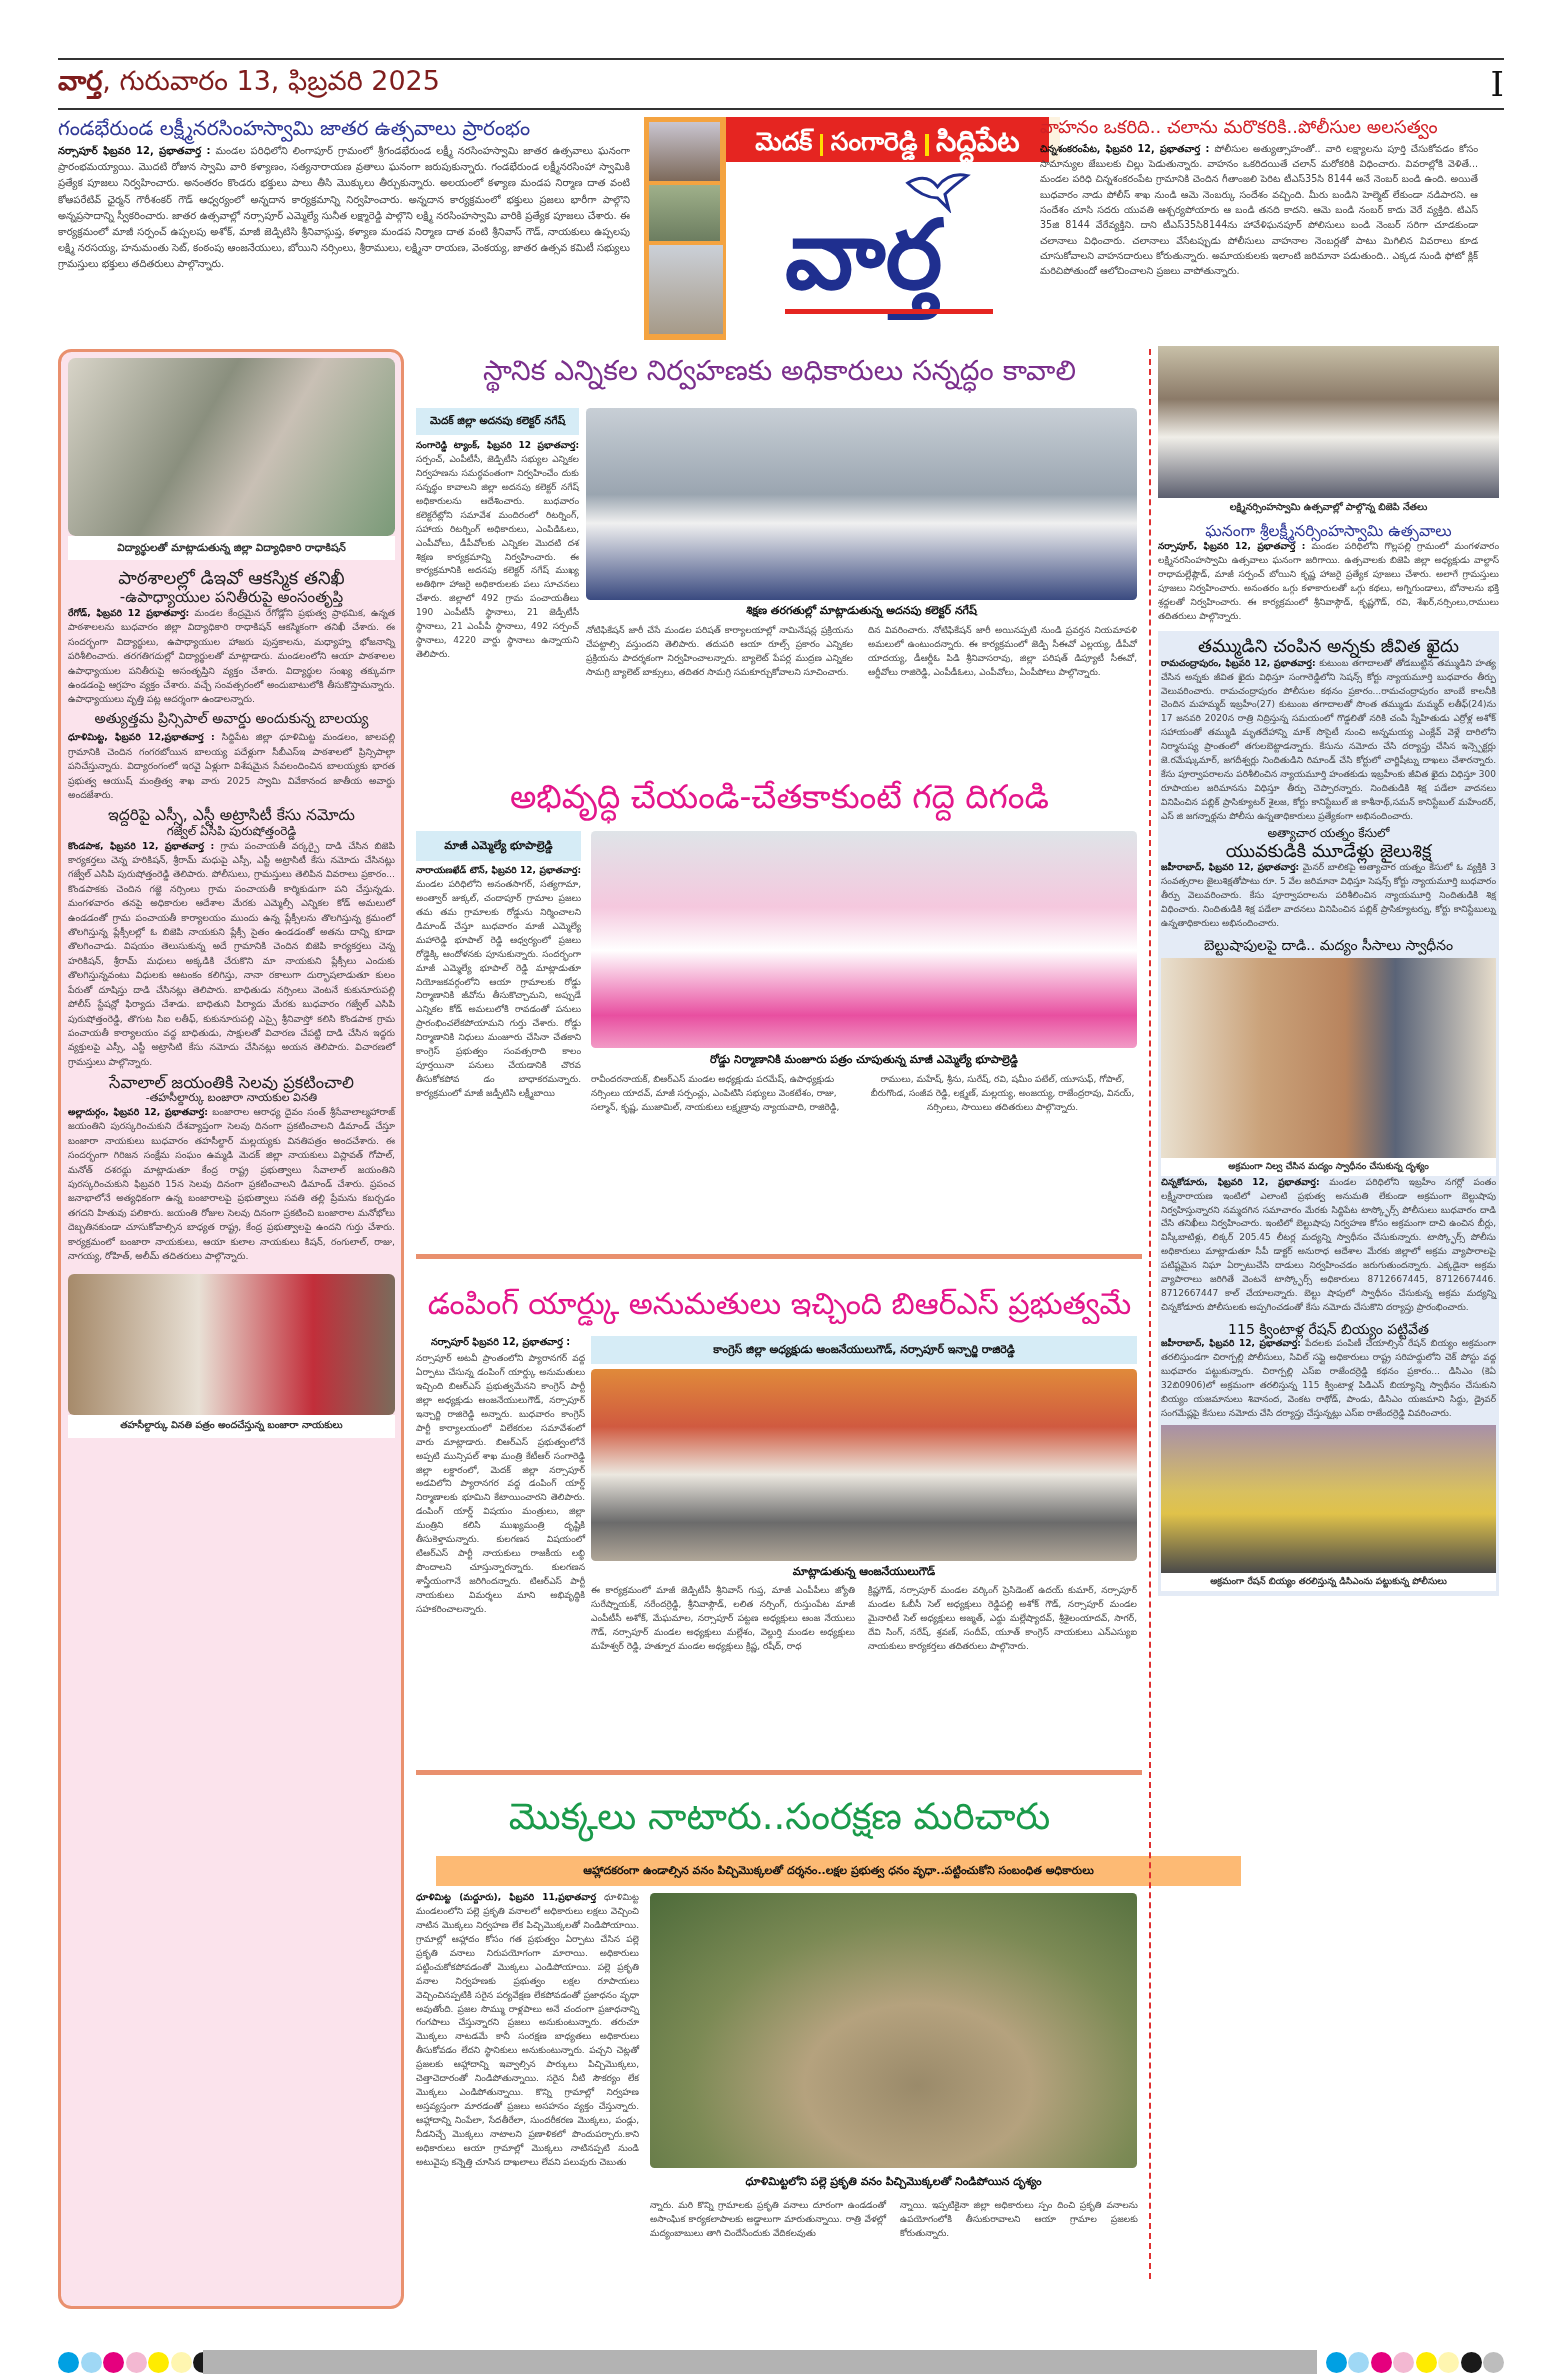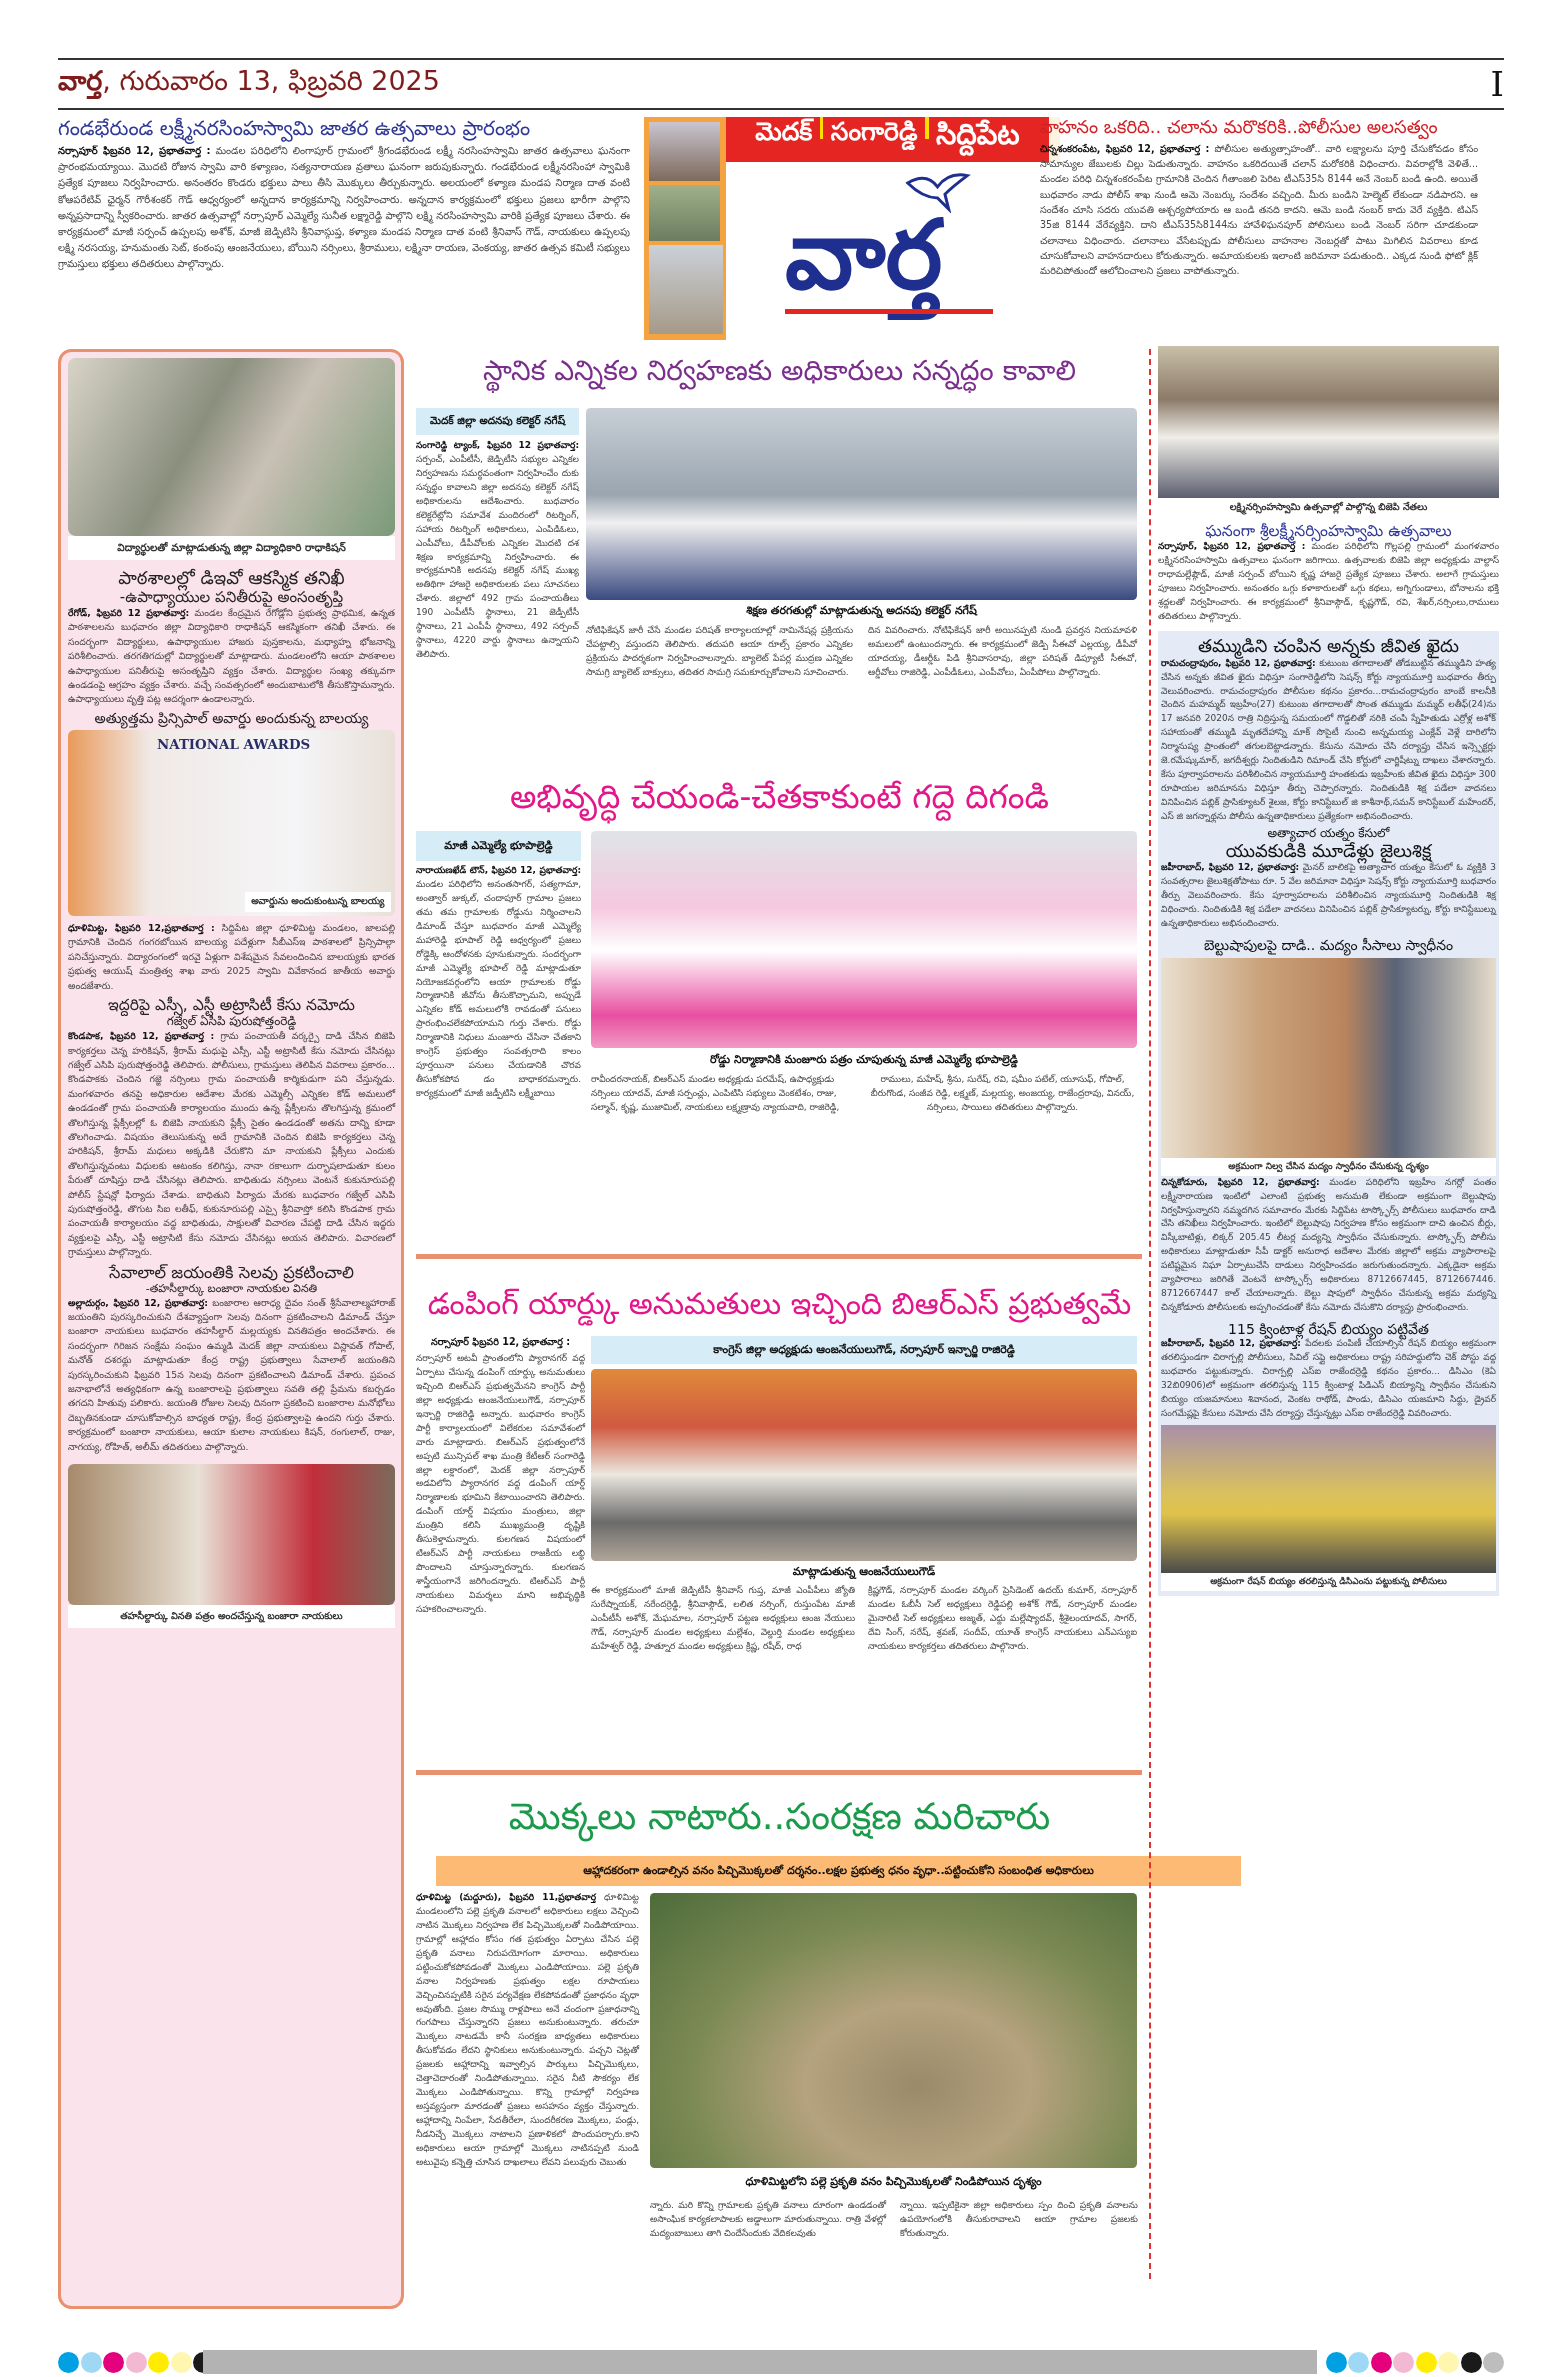--- a/index.html
+++ b/index.html
@@ -45,7 +45,7 @@
     <div class="abs" style="left:4.5px;top:68px;width:71px;height:56px;background:linear-gradient(#9fb08a,#6c7d60)"></div>
     <div class="abs" style="left:4.5px;top:128px;width:74px;height:89px;background:linear-gradient(#cbd0d8,#a69a88)"></div>
   </div>
-  <div class="abs" style="left:82px;top:0;right:11px;height:55px;background:#e52521;display:flex;justify-content:center;gap:7.4px">
+  <div class="abs" style="left:82px;top:0;right:11px;height:55px;background:#e52521;display:flex;align-items:center;justify-content:center;gap:7.4px">
     <span style="color:#fff;font-size:25px;font-weight:bold">మెదక్</span>
     <span style="width:3.7px;height:22px;background:#ffde00"></span>
     <span style="color:#fff;font-size:25px;font-weight:bold">సంగారెడ్డి</span>

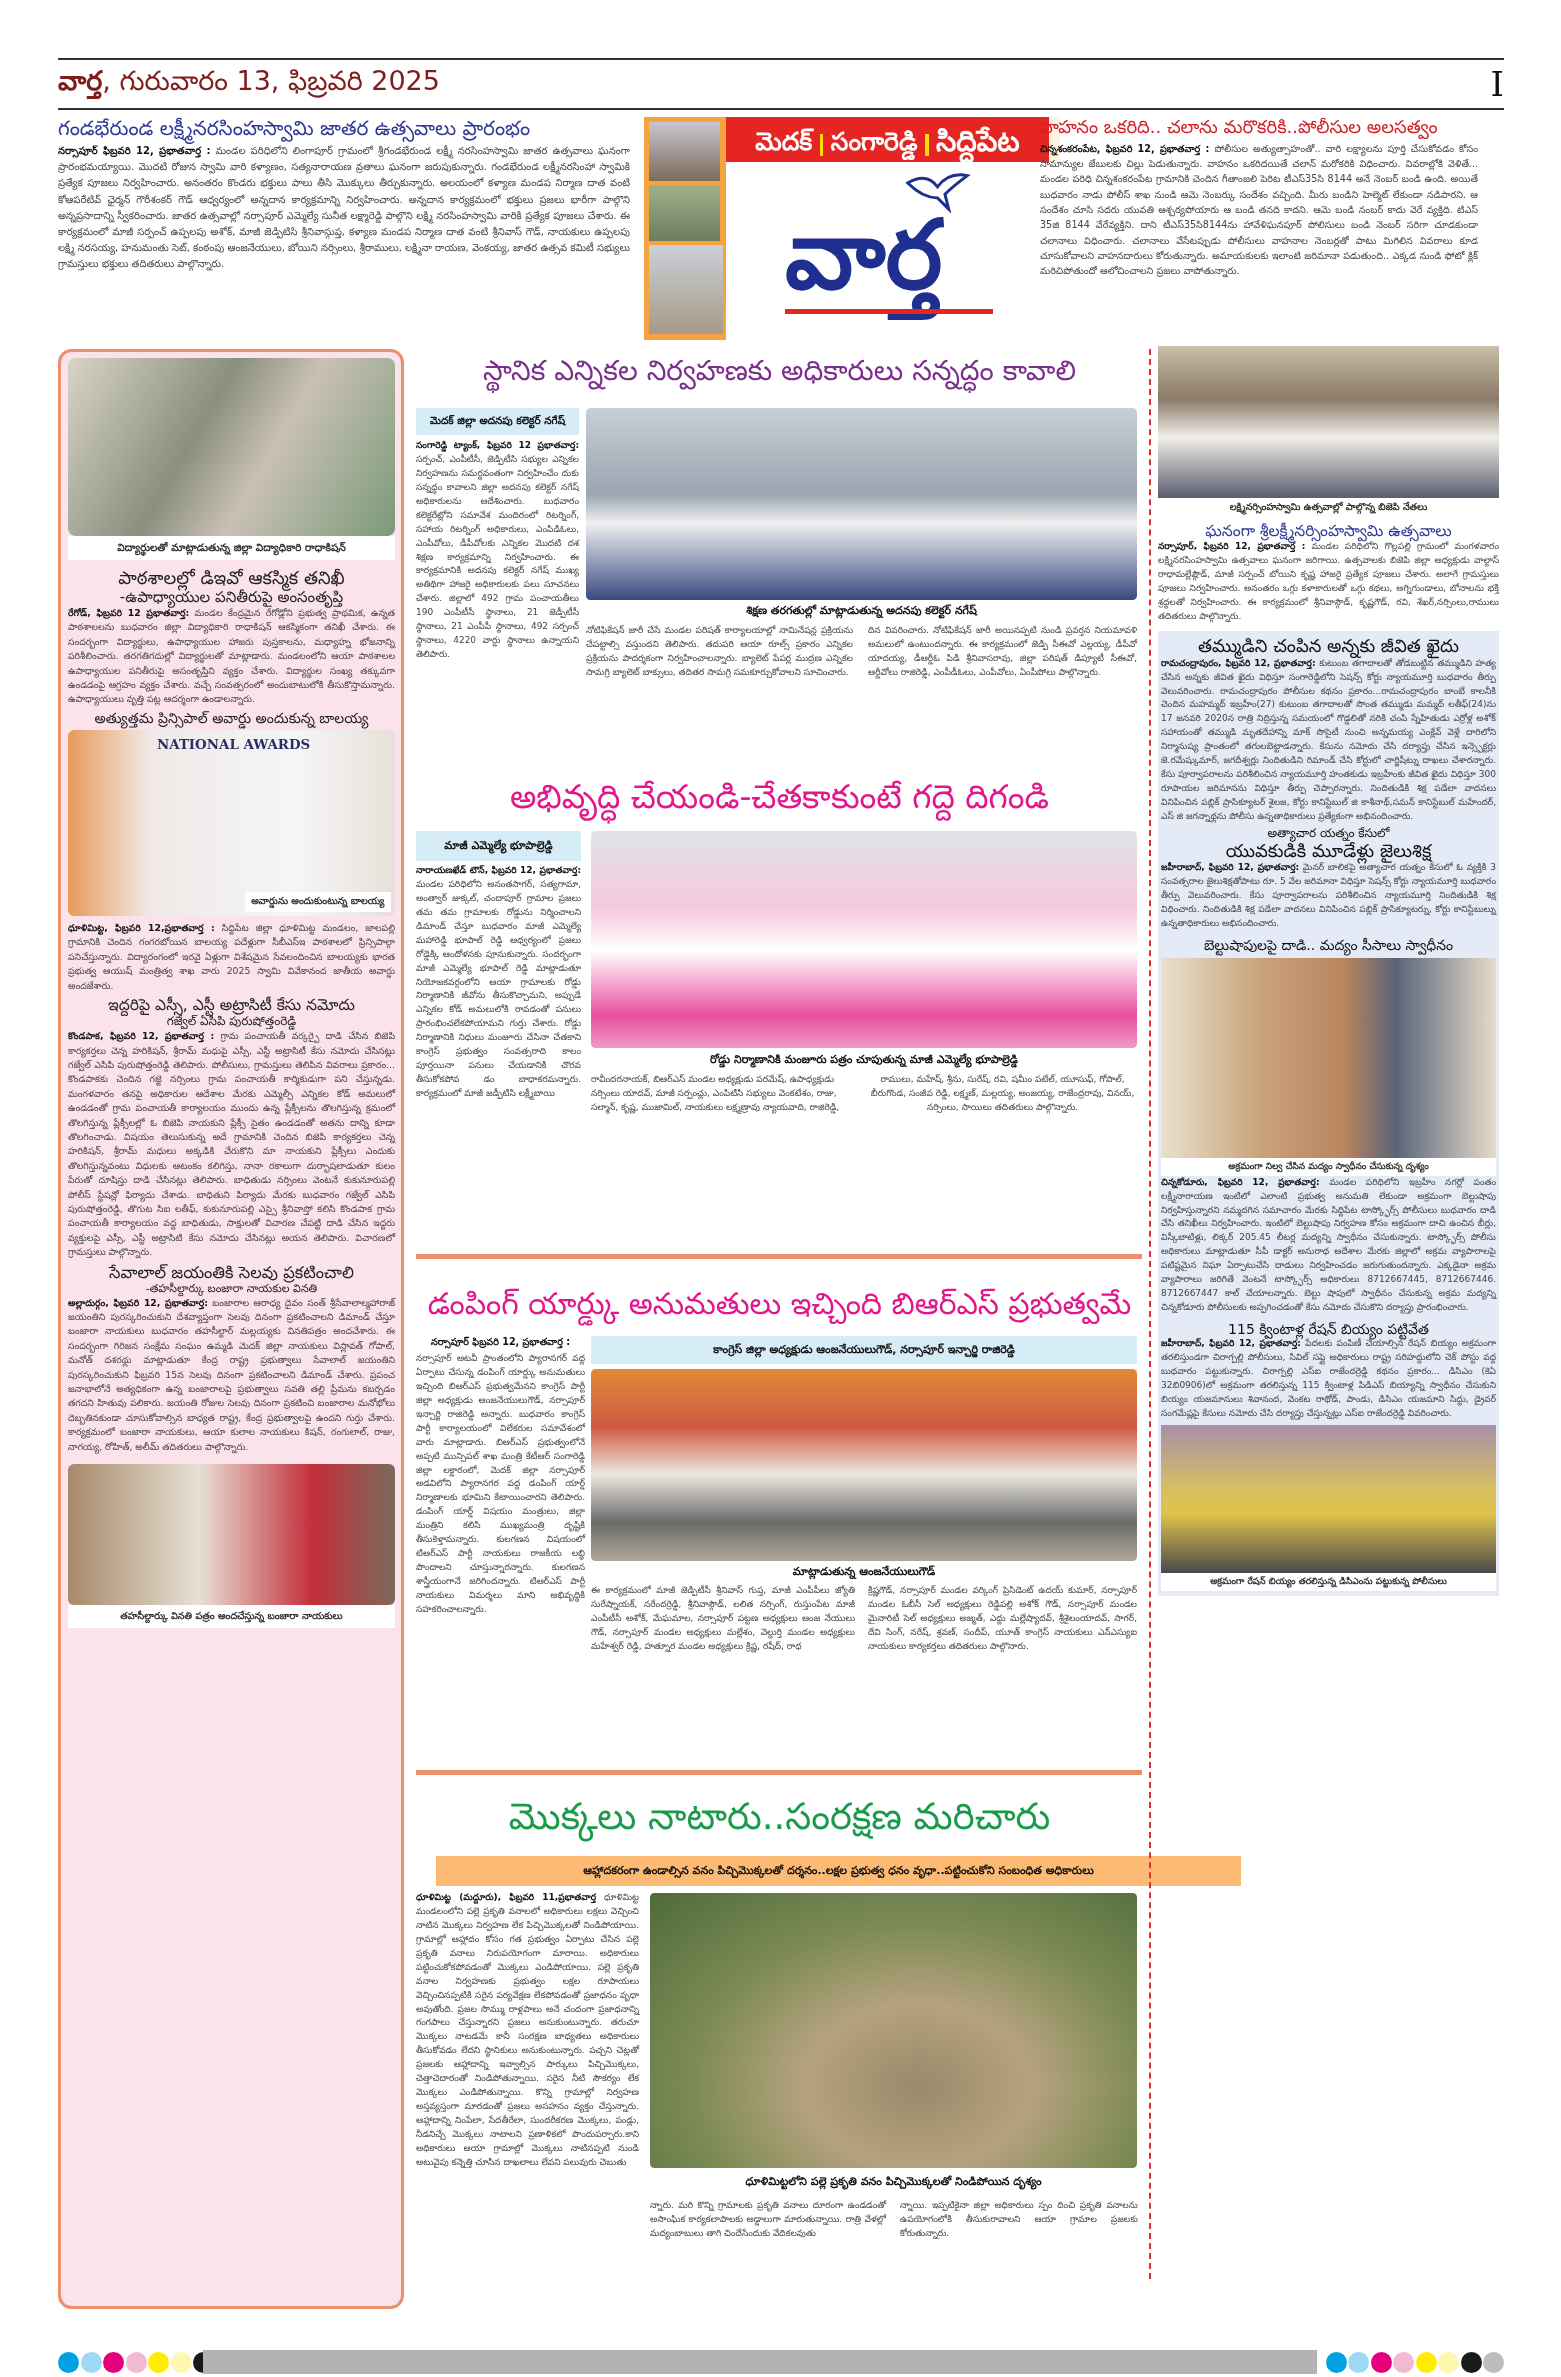--- a/index.html
+++ b/index.html
@@ -74,10 +74,6 @@
   <div class="hl" style="text-align:center;font-size:15px;color:#222">-ఉపాధ్యాయుల పనితీరుపై అంసంతృప్తి</div>
   <div class="body" style="font-size:9.3px;line-height:1.55"><b>రేగోడ్, ఫిబ్రవరి 12 ప్రభాతవార్త:</b> <span>మండల కేంద్రమైన రేగోడ్లోని ప్రభుత్వ ప్రాథమిక, ఉన్నత పాఠశాలలను బుధవారం జిల్లా విద్యాధికారి రాధాకిషన్ ఆకస్మికంగా తనిఖీ చేశారు. ఈ సందర్భంగా విద్యార్థులు, ఉపాధ్యాయుల హాజరు పుస్తకాలను, మధ్యాహ్న భోజనాన్ని పరిశీలించారు. తరగతిగదుల్లో విద్యార్థులతో మాట్లాడారు. మండలంలోని ఆయా పాఠశాలల ఉపాధ్యాయుల పనితీరుపై అసంతృప్తిని వ్యక్తం చేశారు. విద్యార్థుల సంఖ్య తక్కువగా ఉండడంపై ఆగ్రహం వ్యక్తం చేశారు. వచ్చే సంవత్సరంలో అందుబాటులోకి తీసుకొస్తామన్నారు. ఉపాధ్యాయులు వృత్తి పట్ల ఆదర్శంగా ఉండాలన్నారు.</span></div>
   <div class="hl" style="text-align:center;font-size:14px;color:#222;margin-top:3px">అత్యుత్తమ ప్రిన్సిపాల్ అవార్డు అందుకున్న బాలయ్య</div>
-  <div style="position:relative;height:186px;margin-top:4.5px;border-radius:6px;background:linear-gradient(90deg,#e99a5a 0%,#f0e9e6 25%,#f5f5f7 70%,#e8e0d8 100%)">
-    <div class="abs" style="left:89px;top:6px;font-family:'DejaVu Serif',serif;font-weight:bold;color:#2a2e66;font-size:13.4px">NATIONAL AWARDS</div>
-    <div class="abs" style="right:4.5px;bottom:4.5px;background:#fff;font-weight:bold;font-size:9.6px;padding:3px 6px">అవార్డును అందుకుంటున్న బాలయ్య</div>
-  </div>
   <div class="body" style="font-size:9.3px;line-height:1.55;margin-top:4.5px"><b>ధూళిమిట్ట, ఫిబ్రవరి 12,ప్రభాతవార్త :</b> <span>సిద్దిపేట జిల్లా ధూళిమిట్ట మండలం, జాలపల్లి గ్రామానికి చెందిన గంగరబోయిన బాలయ్య పదేళ్లుగా సీబీఎస్ఇ పాఠశాలలో ప్రిన్సిపాల్గా పనిచేస్తున్నారు. విద్యారంగంలో ఇరవై ఏళ్లుగా విశేషమైన సేవలందించిన బాలయ్యకు భారత ప్రభుత్వ ఆయుష్ మంత్రిత్వ శాఖ వారు 2025 స్వామి వివేకానంద జాతీయ అవార్డు అందజేశారు.</span></div>
   <div class="hl" style="text-align:center;font-size:15.6px;color:#222;margin-top:4.5px">ఇద్దరిపై ఎస్సీ, ఎస్టీ అట్రాసిటీ కేసు నమోదు</div>
   <div class="hl" style="text-align:center;font-size:12px;color:#222">గజ్వేల్ ఏసిపి పురుషోత్తంరెడ్డి</div>

